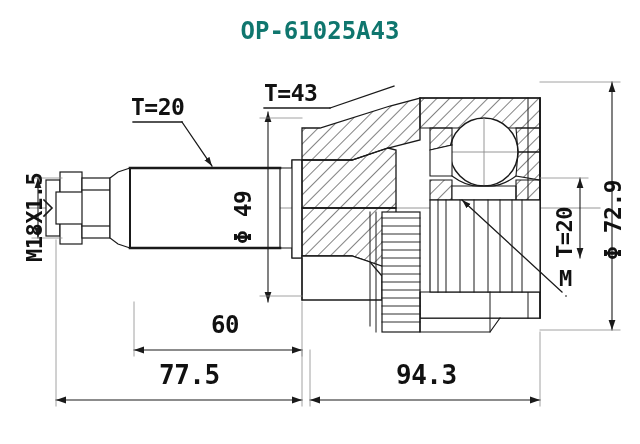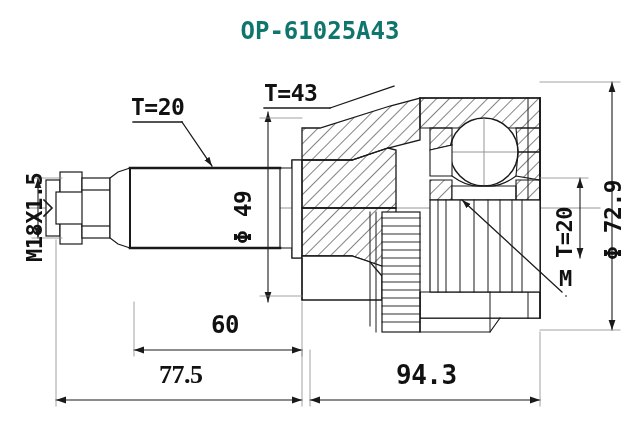--- a/index.html
+++ b/index.html
@@ -255,7 +255,7 @@
 
   <div class="lbl" style="left:211px;top:313px;font-size:24px;">60</div>
 
-  <div class="lbl" style="left:159px;top:362px;font-size:26px;font-family:Liberation Serif, serif;">77.5</div>
+  <div class="lbl" style="left:159px;top:362px;font-size:26px;">77.5</div>
 
   <div class="lbl" style="left:396px;top:362px;font-size:26px;">94.3</div>
 

